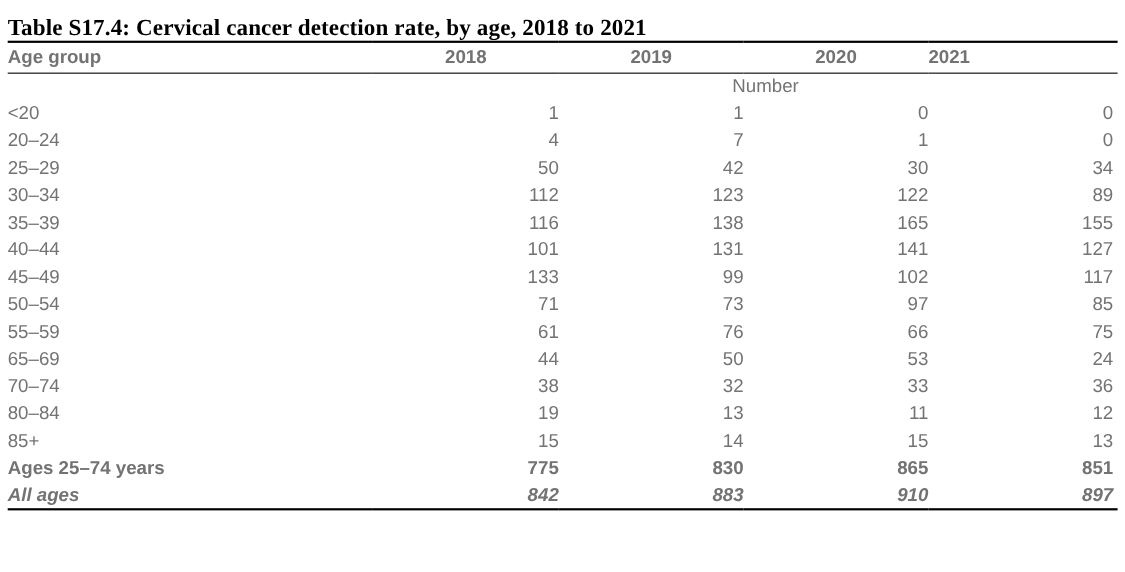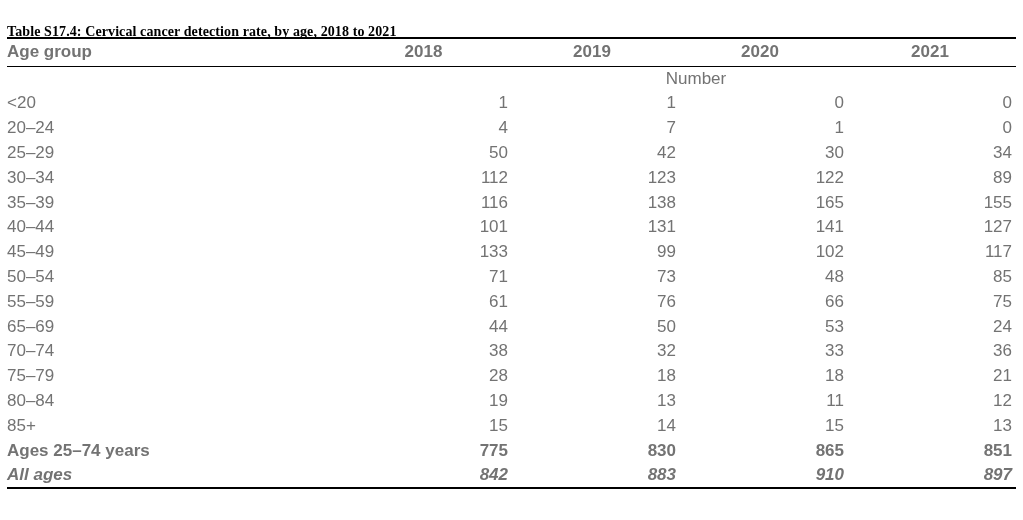--- a/index.html
+++ b/index.html
@@ -14,10 +14,10 @@
   }
   .doc-title {
     position:absolute;
-    left:7px; top:24px;
+    left:7px; top:13px;
     font-family:"Liberation Serif", serif;
     font-weight:bold;
-    font-size:14px;
+    font-size:21px;
     letter-spacing:0.1px;
     color:#000000;
     white-space:nowrap;

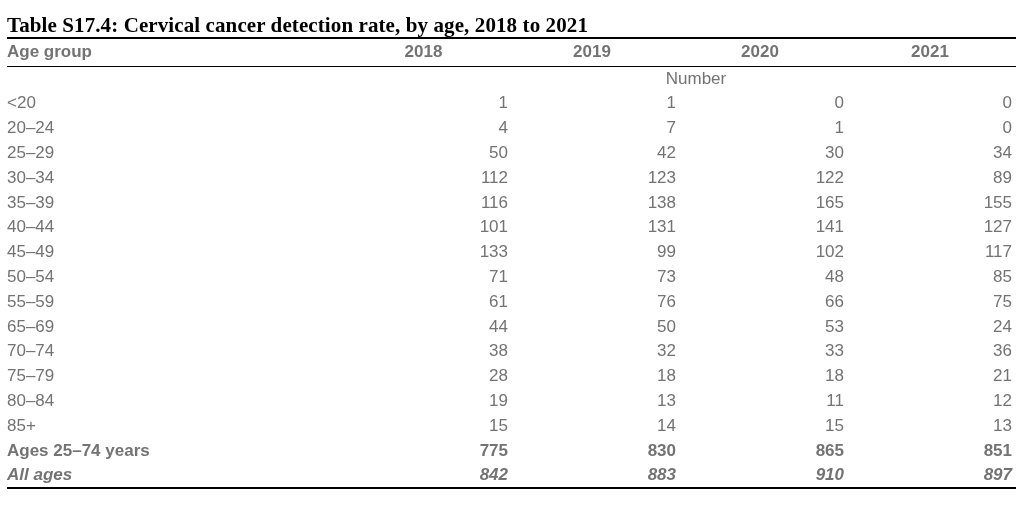--- a/index.html
+++ b/index.html
@@ -41,7 +41,7 @@
   }
   th.col-age { text-align:left; }
   th.col-year { }
-  th.col-year-last { text-align:center; padding-right:4px; }
+  th.col-year-last { text-align:left; padding-right:4px; }
   tr.unit-row td {
     height:25px;
     text-align:center;

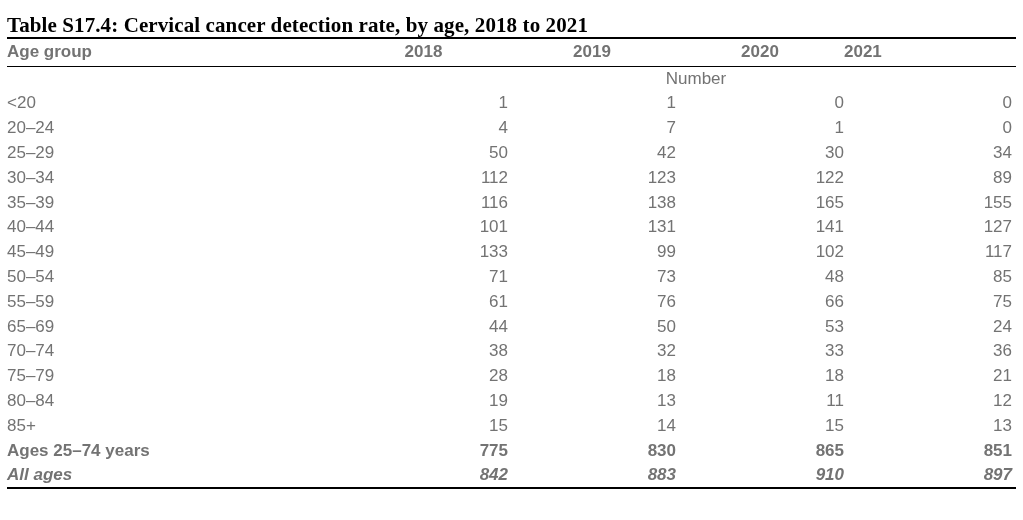--- a/index.html
+++ b/index.html
@@ -147,7 +147,7 @@
           <th>50–54</th>
           <td>71</td>
           <td>73</td>
-          <td>48</td>
+          <td>97</td>
           <td>85</td>
         </tr>
         <tr class="body-row">

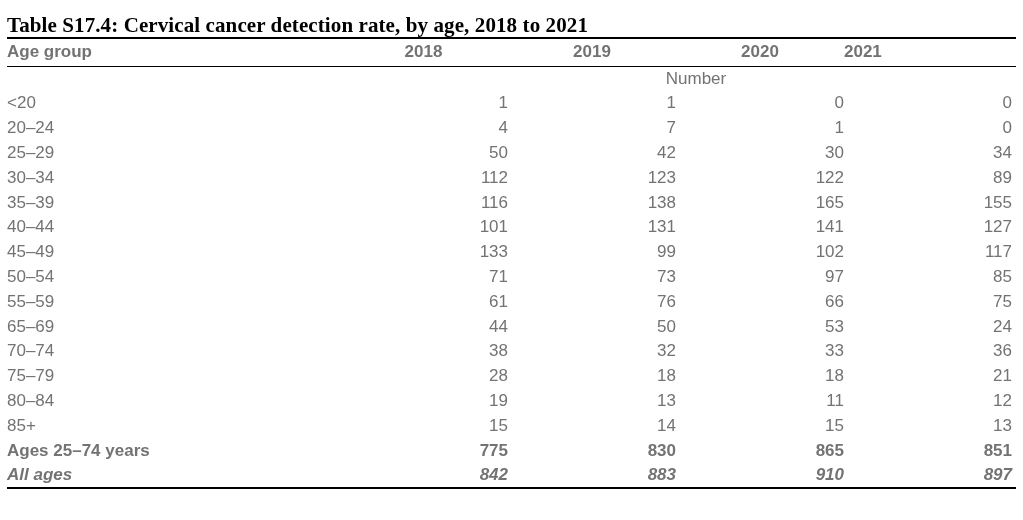--- a/index.html
+++ b/index.html
@@ -172,13 +172,6 @@
           <td>36</td>
         </tr>
         <tr class="body-row">
-          <th>75–79</th>
-          <td>28</td>
-          <td>18</td>
-          <td>18</td>
-          <td>21</td>
-        </tr>
-        <tr class="body-row">
           <th>80–84</th>
           <td>19</td>
           <td>13</td>

